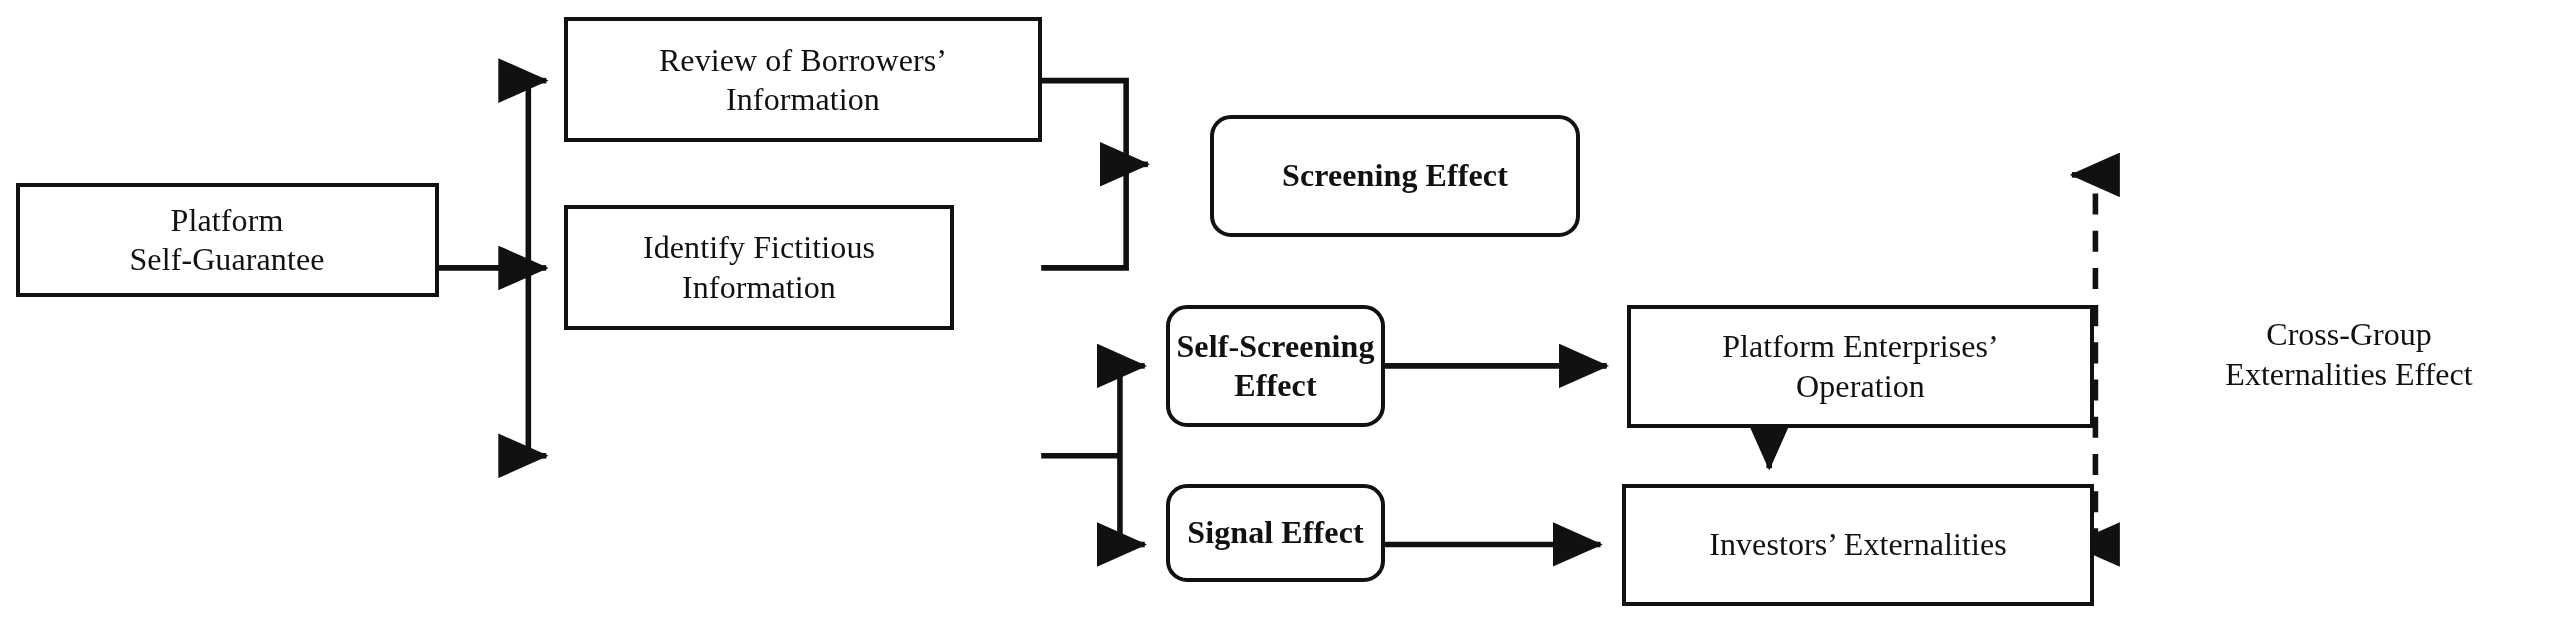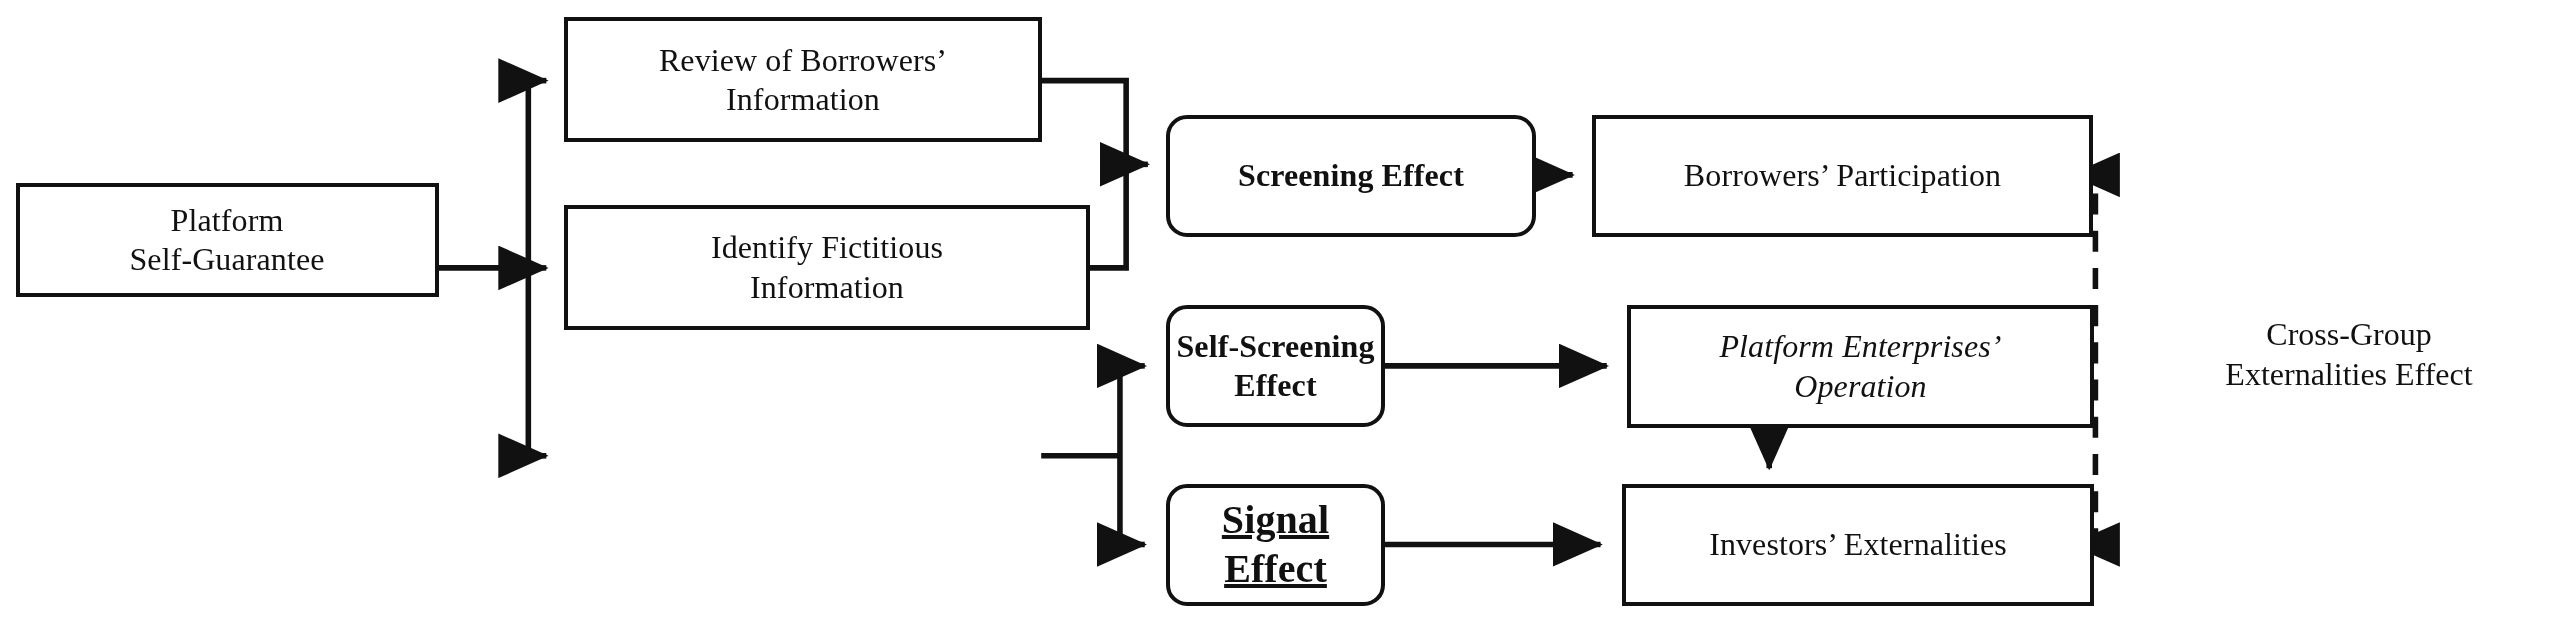--- a/index.html
+++ b/index.html
@@ -125,7 +125,7 @@
   </div>
 
 
-  <div class="node-box rounded bold-label" style="left:1166px; top:115px; width:370px; height:122px; font-size:32px;">
+  <div class="node-box rounded bold-label" style="left:1210px; top:115px; width:370px; height:122px; font-size:32px;">
     <span class="node-label">Screening Effect</span>
   </div>
 

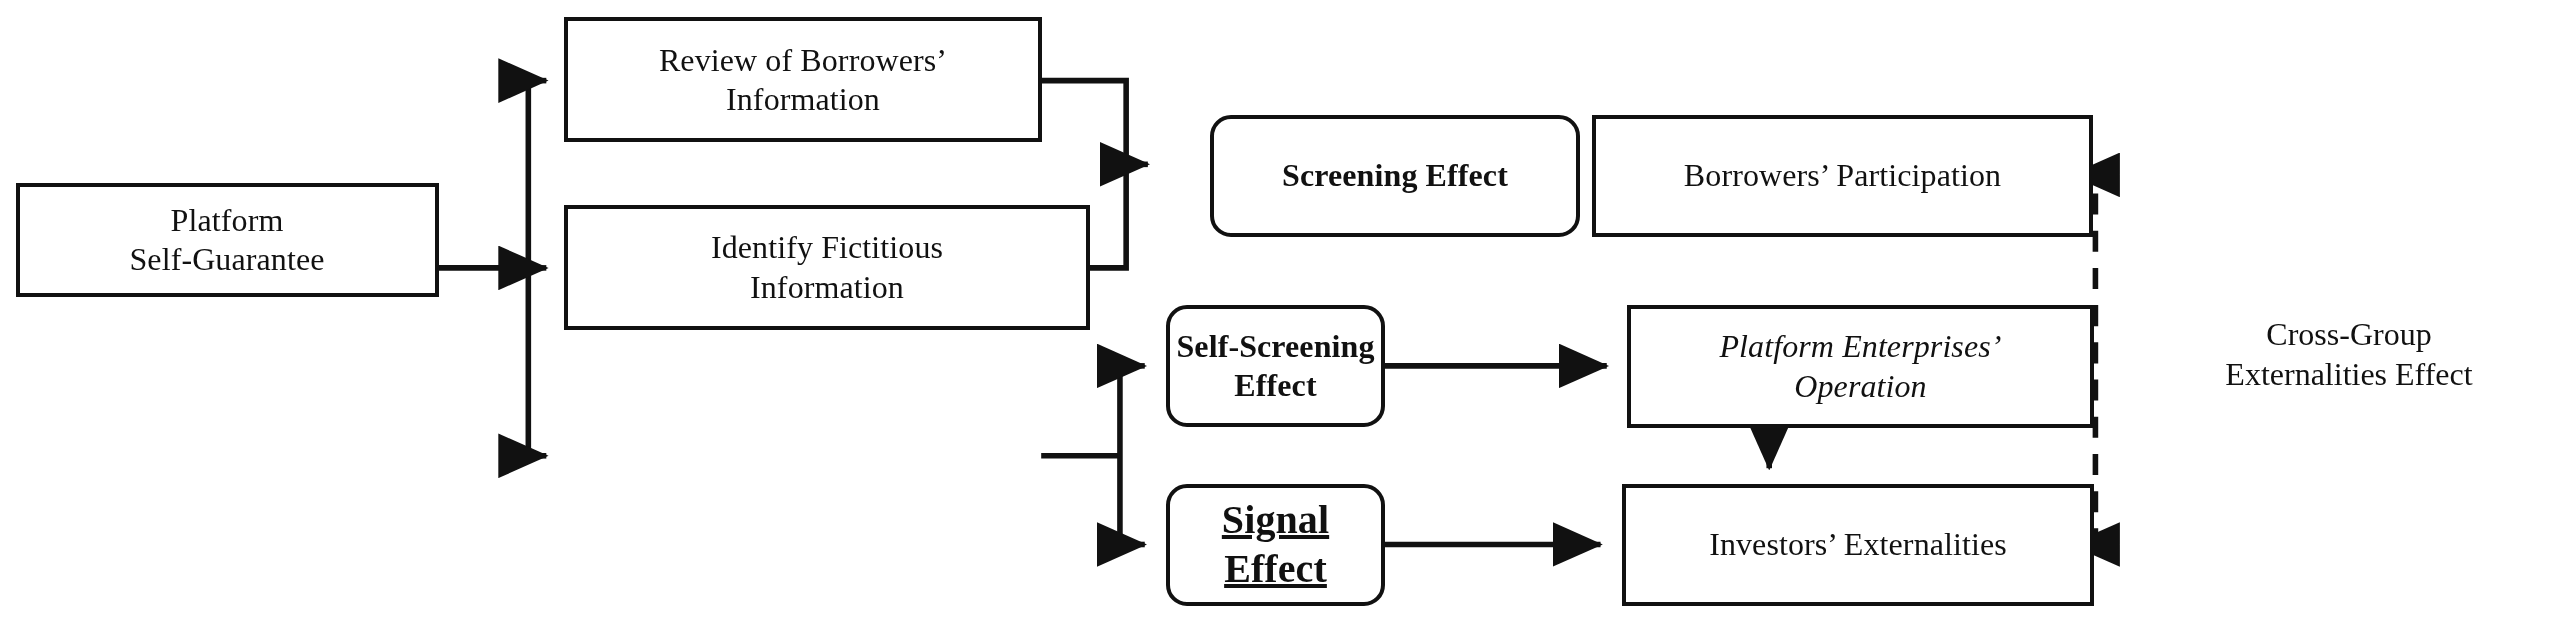--- a/index.html
+++ b/index.html
@@ -138,9 +138,6 @@
     <span class="node-label">Signal Effect</span>
   </div>
 
-  <div class="node-box" style="left:1592px; top:115px; width:501px; height:122px; font-size:32px;">
-    <span class="node-label">Borrowers’ Participation</span>
-  </div>
 
   <div class="node-box" style="left:1627px; top:305px; width:467px; height:123px; font-size:32px;font-style:italic;">
     <span class="node-label">Platform Enterprises’

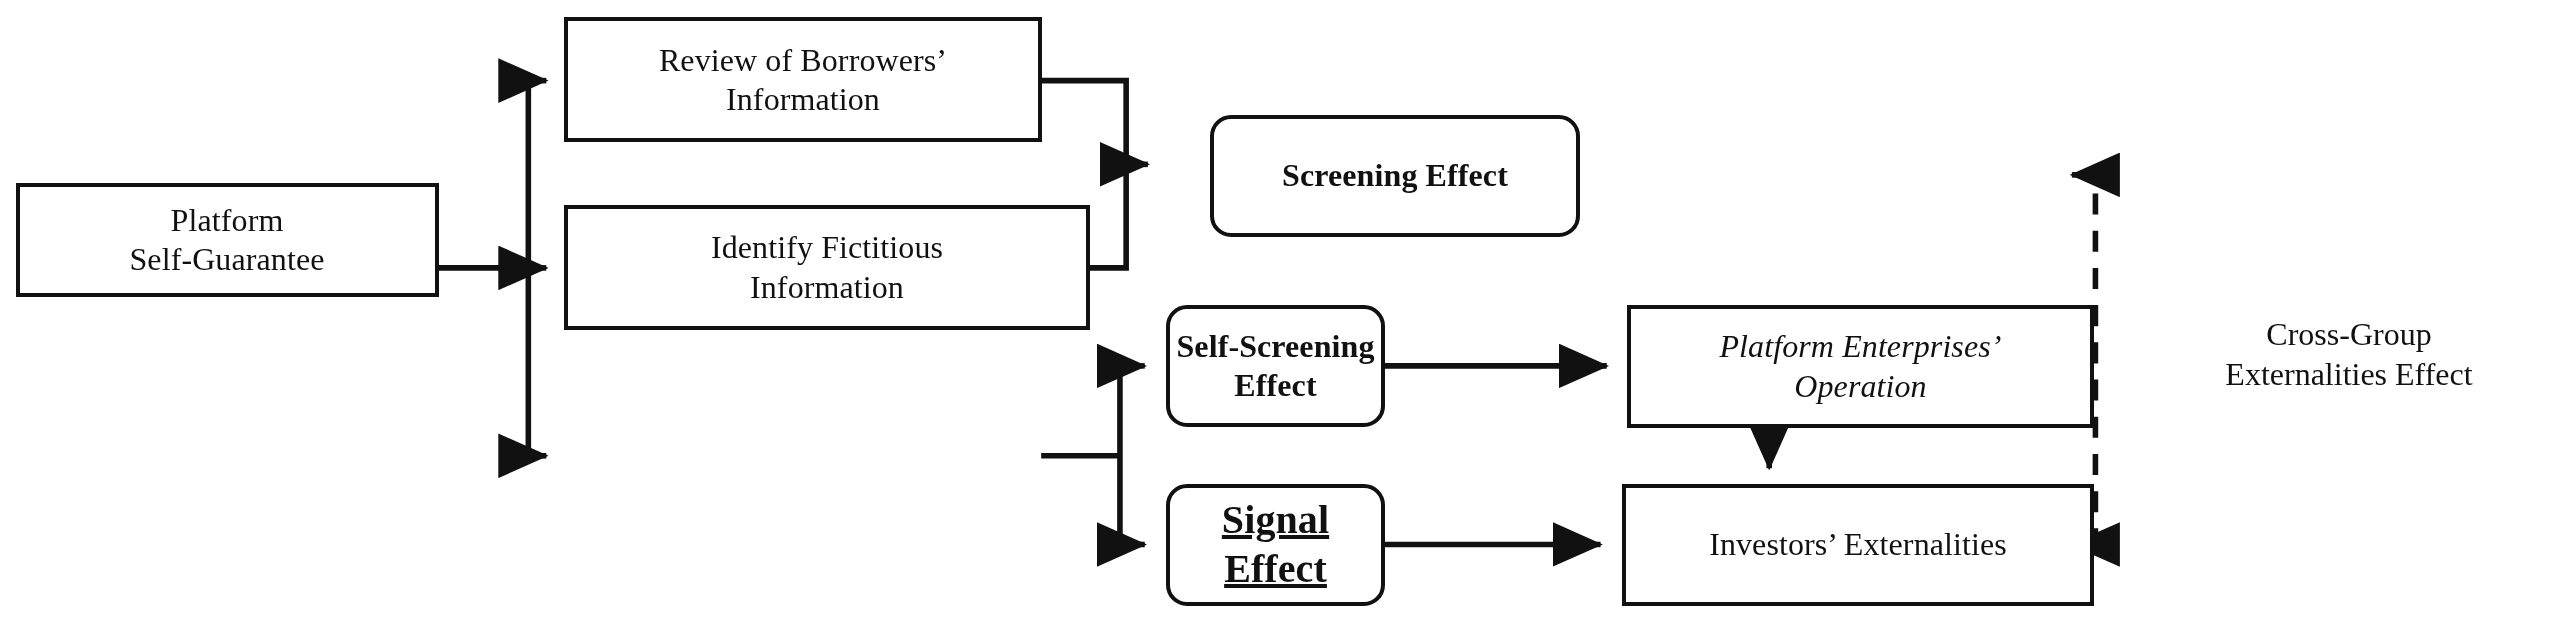--- a/index.html
+++ b/index.html
@@ -119,7 +119,7 @@
 Information</span>
   </div>
 
-  <div class="node-box" style="left:564px; top:205px; width:526px; height:125px; font-size:32px;">
+  <div class="node-box" style="left:564px; top:205px; width:390px; height:125px; font-size:32px;">
     <span class="node-label">Identify Fictitious
 Information</span>
   </div>

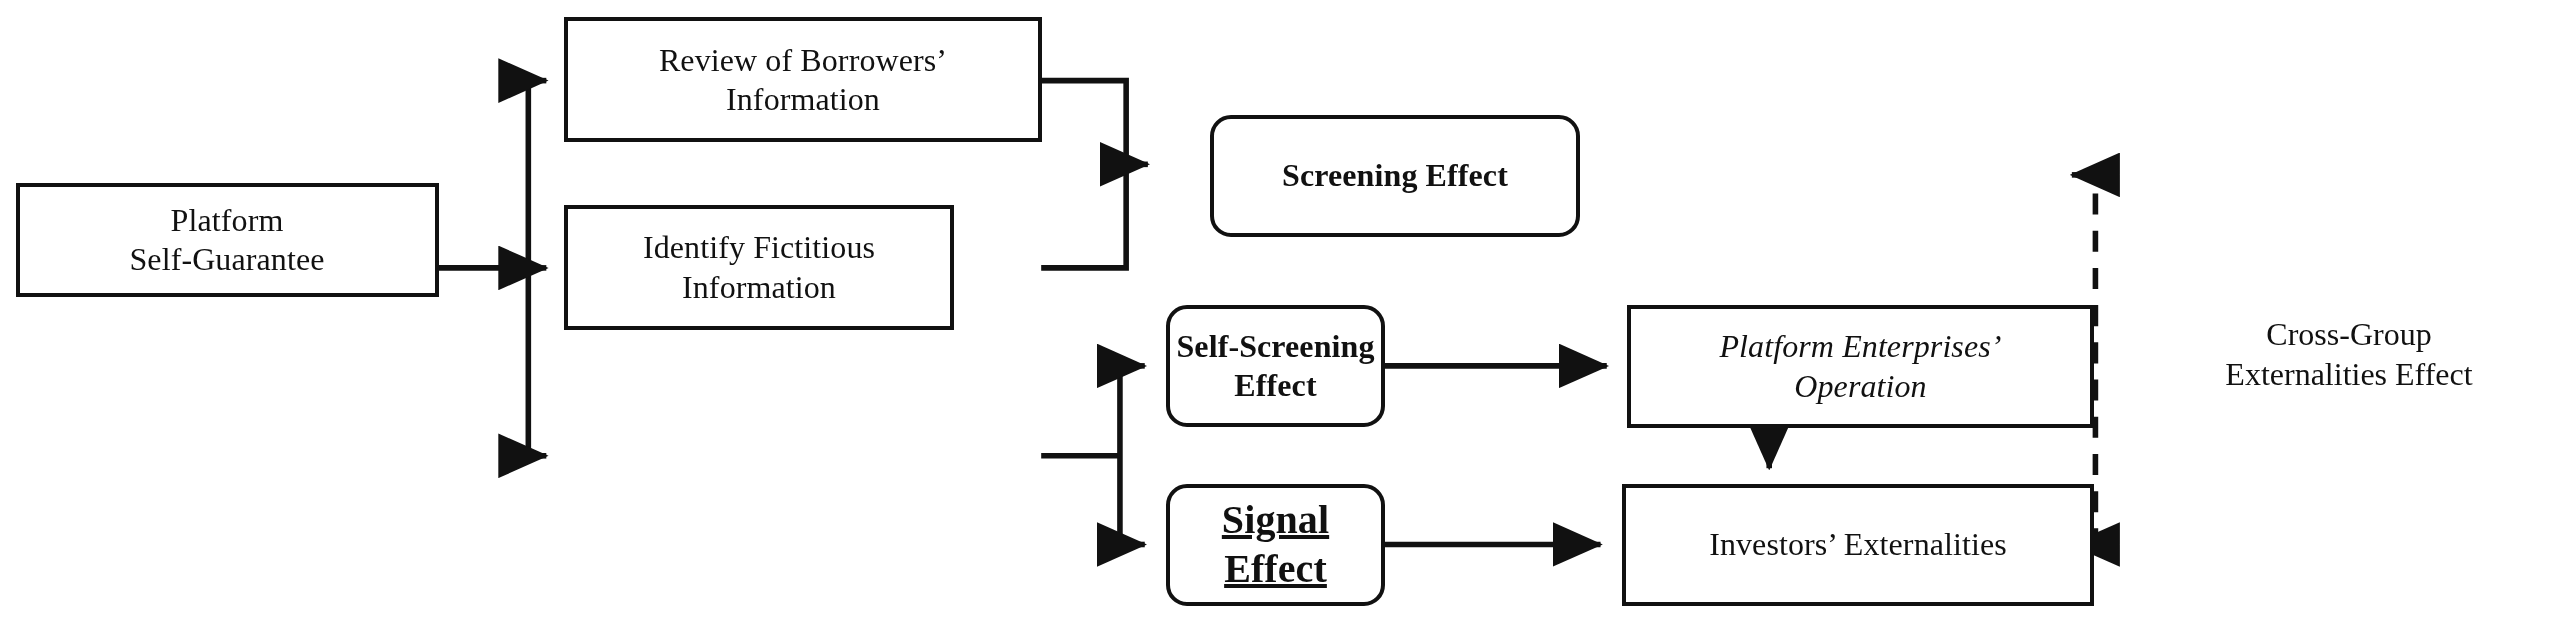--- a/index.html
+++ b/index.html
@@ -139,7 +139,7 @@
   </div>
 
 
-  <div class="node-box" style="left:1627px; top:305px; width:467px; height:123px; font-size:32px;font-style:italic;">
+  <div class="node-box" style="left:1627px; top:305px; width:467px; height:123px; font-size:32px;">
     <span class="node-label">Platform Enterprises’
 Operation</span>
   </div>

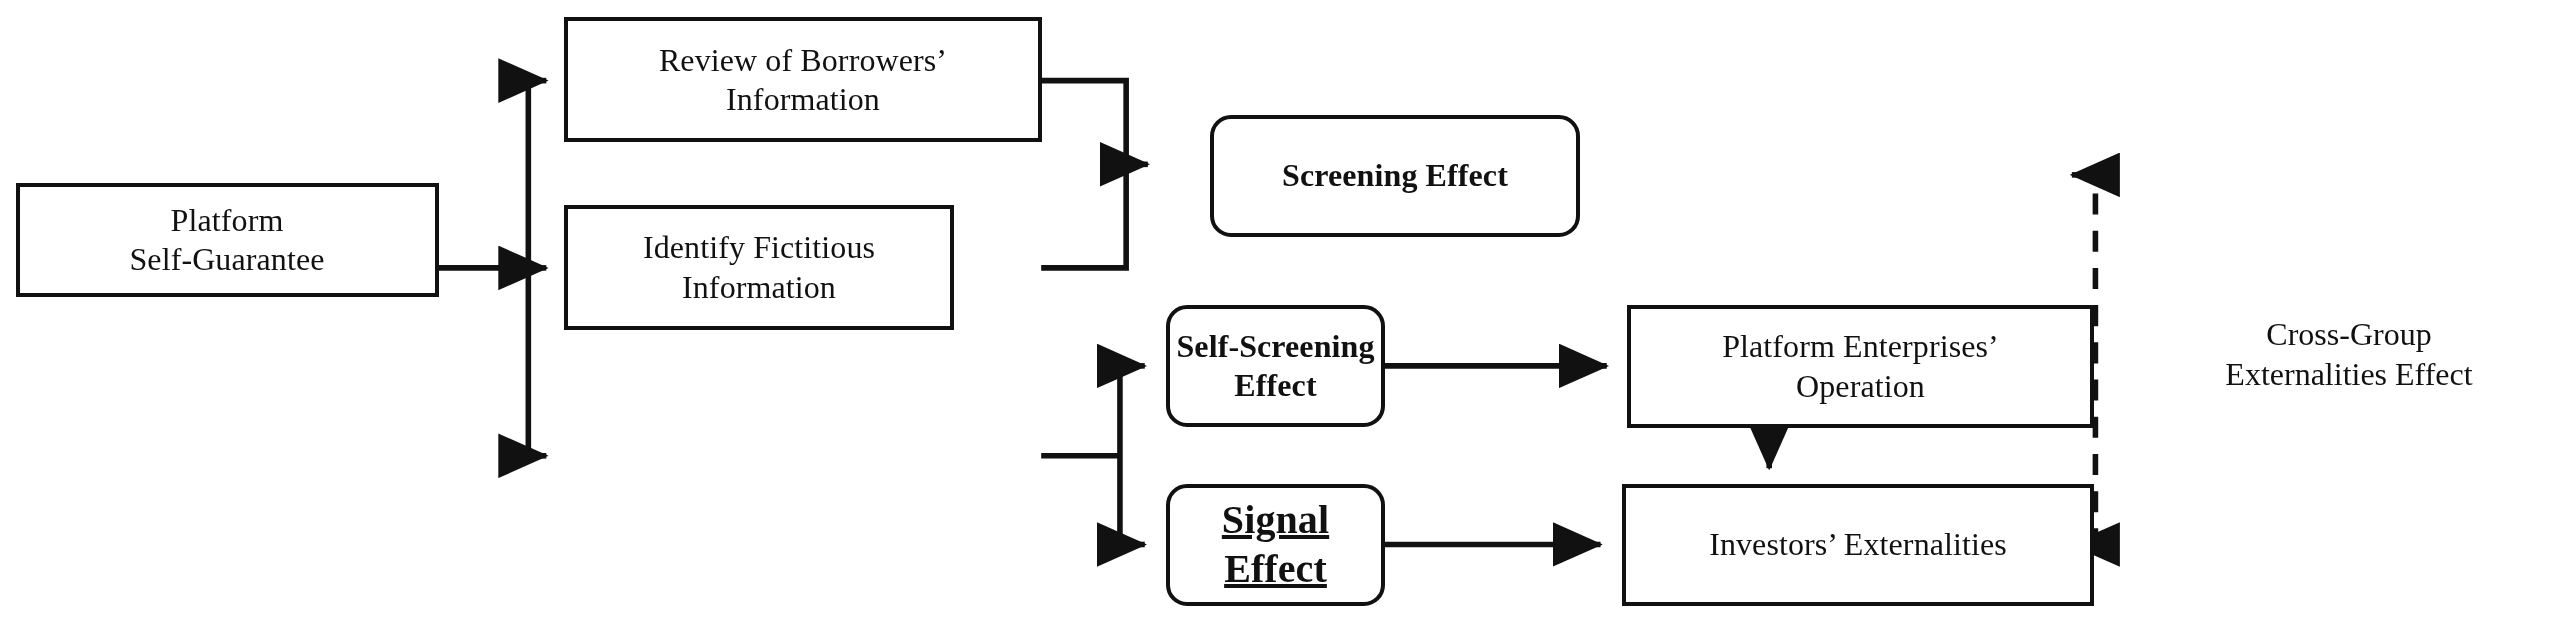--- a/index.html
+++ b/index.html
@@ -134,7 +134,7 @@
 Effect</span>
   </div>
 
-  <div class="node-box rounded bold-label" style="left:1166px; top:484px; width:219px; height:122px; font-size:40px;text-decoration:underline;">
+  <div class="node-box rounded bold-label" style="left:1166px; top:484px; width:219px; height:98px; font-size:32px;">
     <span class="node-label">Signal Effect</span>
   </div>
 

